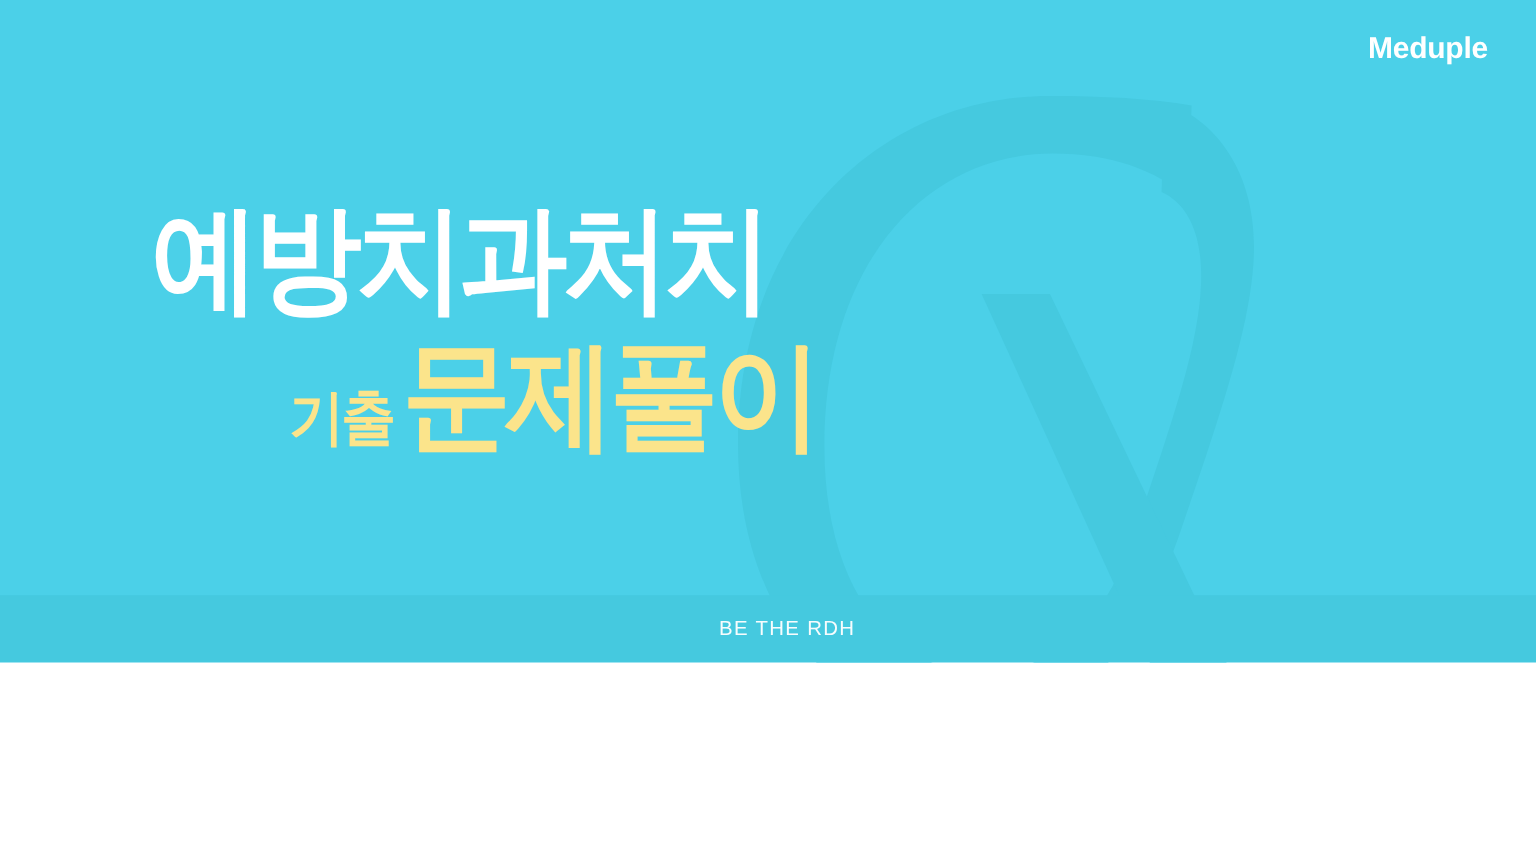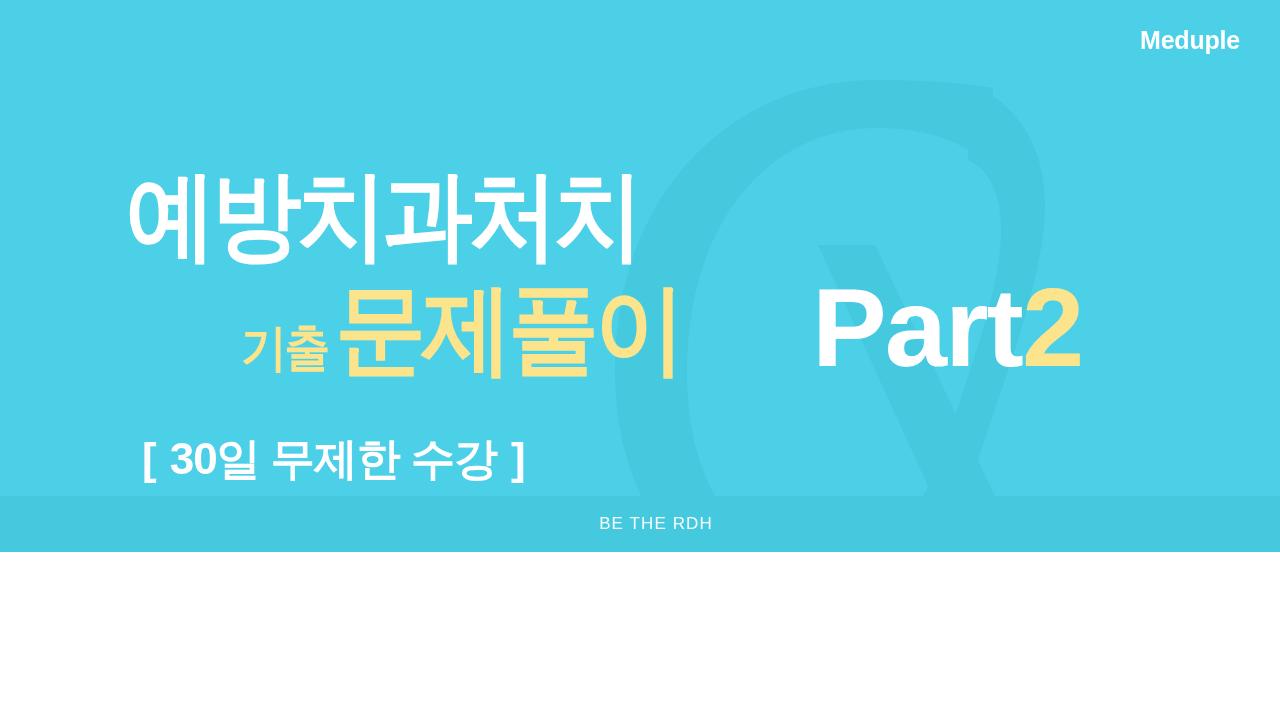--- a/index.html
+++ b/index.html
@@ -183,9 +183,6 @@
     </div>
   </div>
 
-  <div id="part-badge">
-    <span>Part</span><span class="pnum">2</span>
-  </div>
 
   <div id="detail-bracket">
     <span class="brk">[</span><span>30일 무제한 수강</span><span class="brk">]</span>

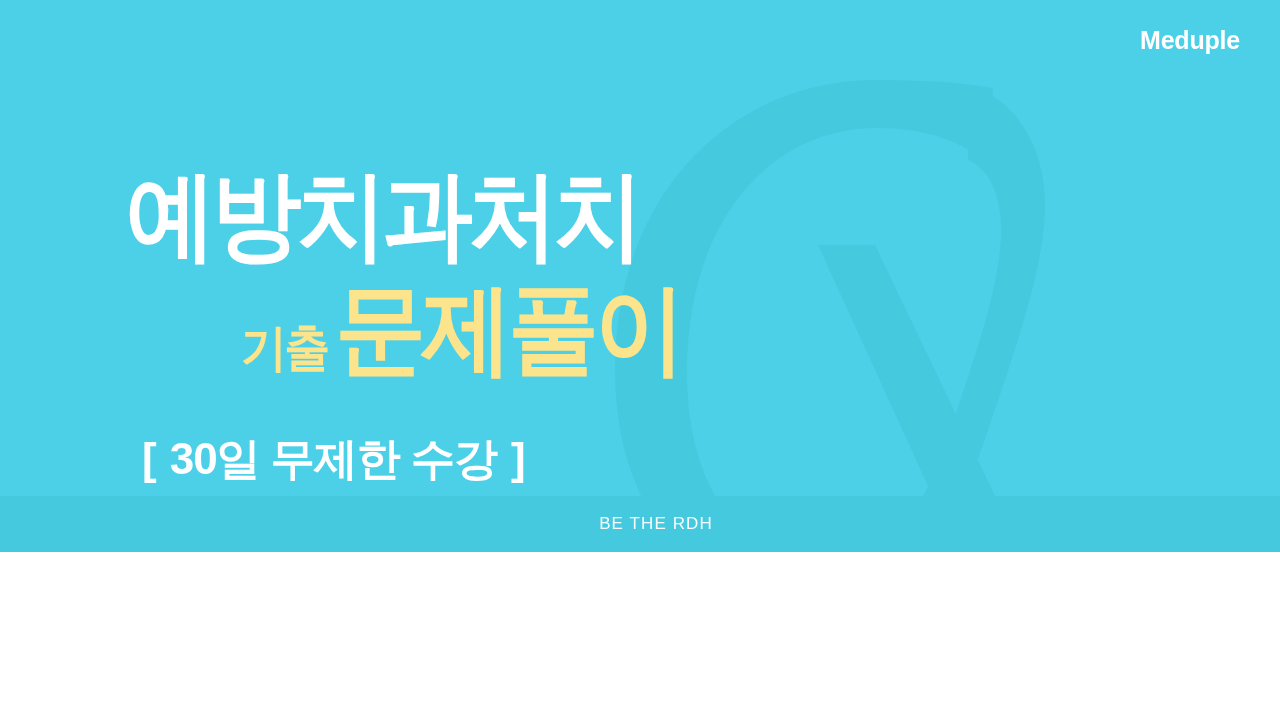--- a/index.html
+++ b/index.html
@@ -184,9 +184,6 @@
   </div>
 
 
-  <div id="detail-bracket">
-    <span class="brk">[</span><span>30일 무제한 수강</span><span class="brk">]</span>
-  </div>
 
 
   <div id="footer">

